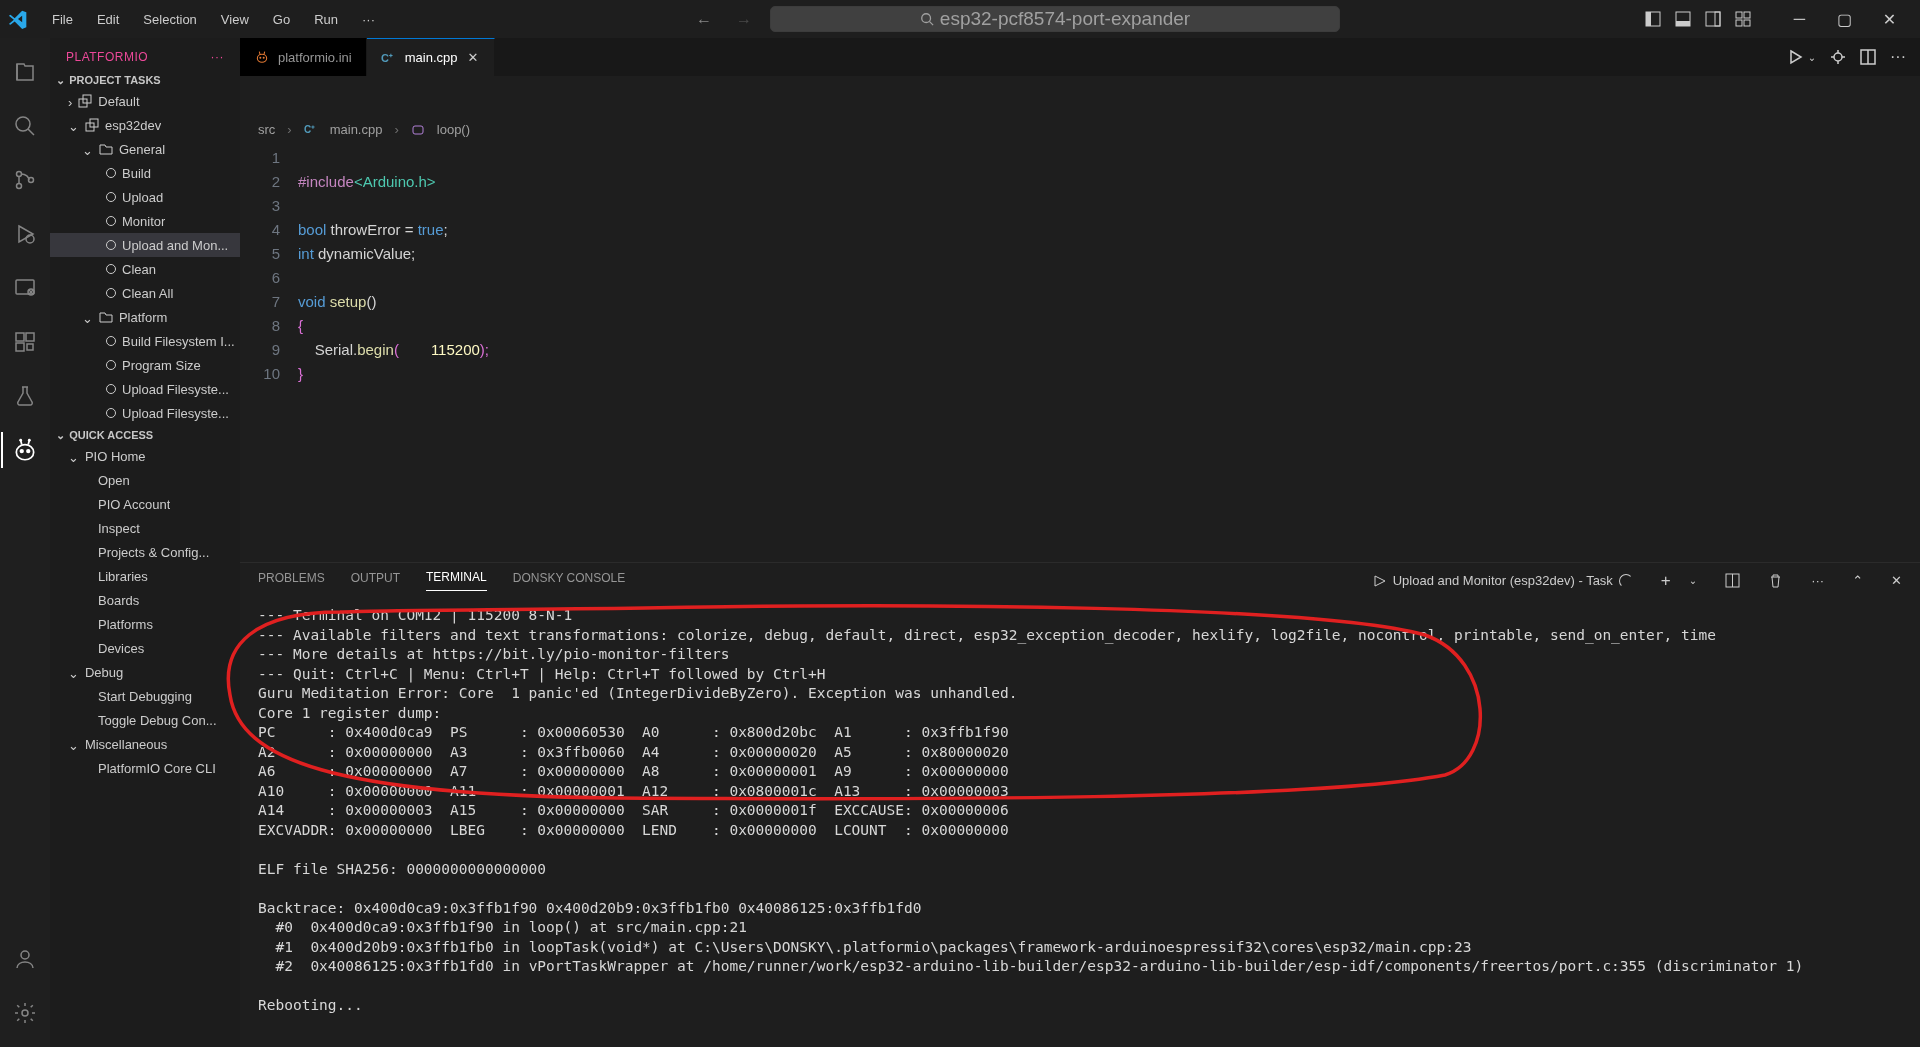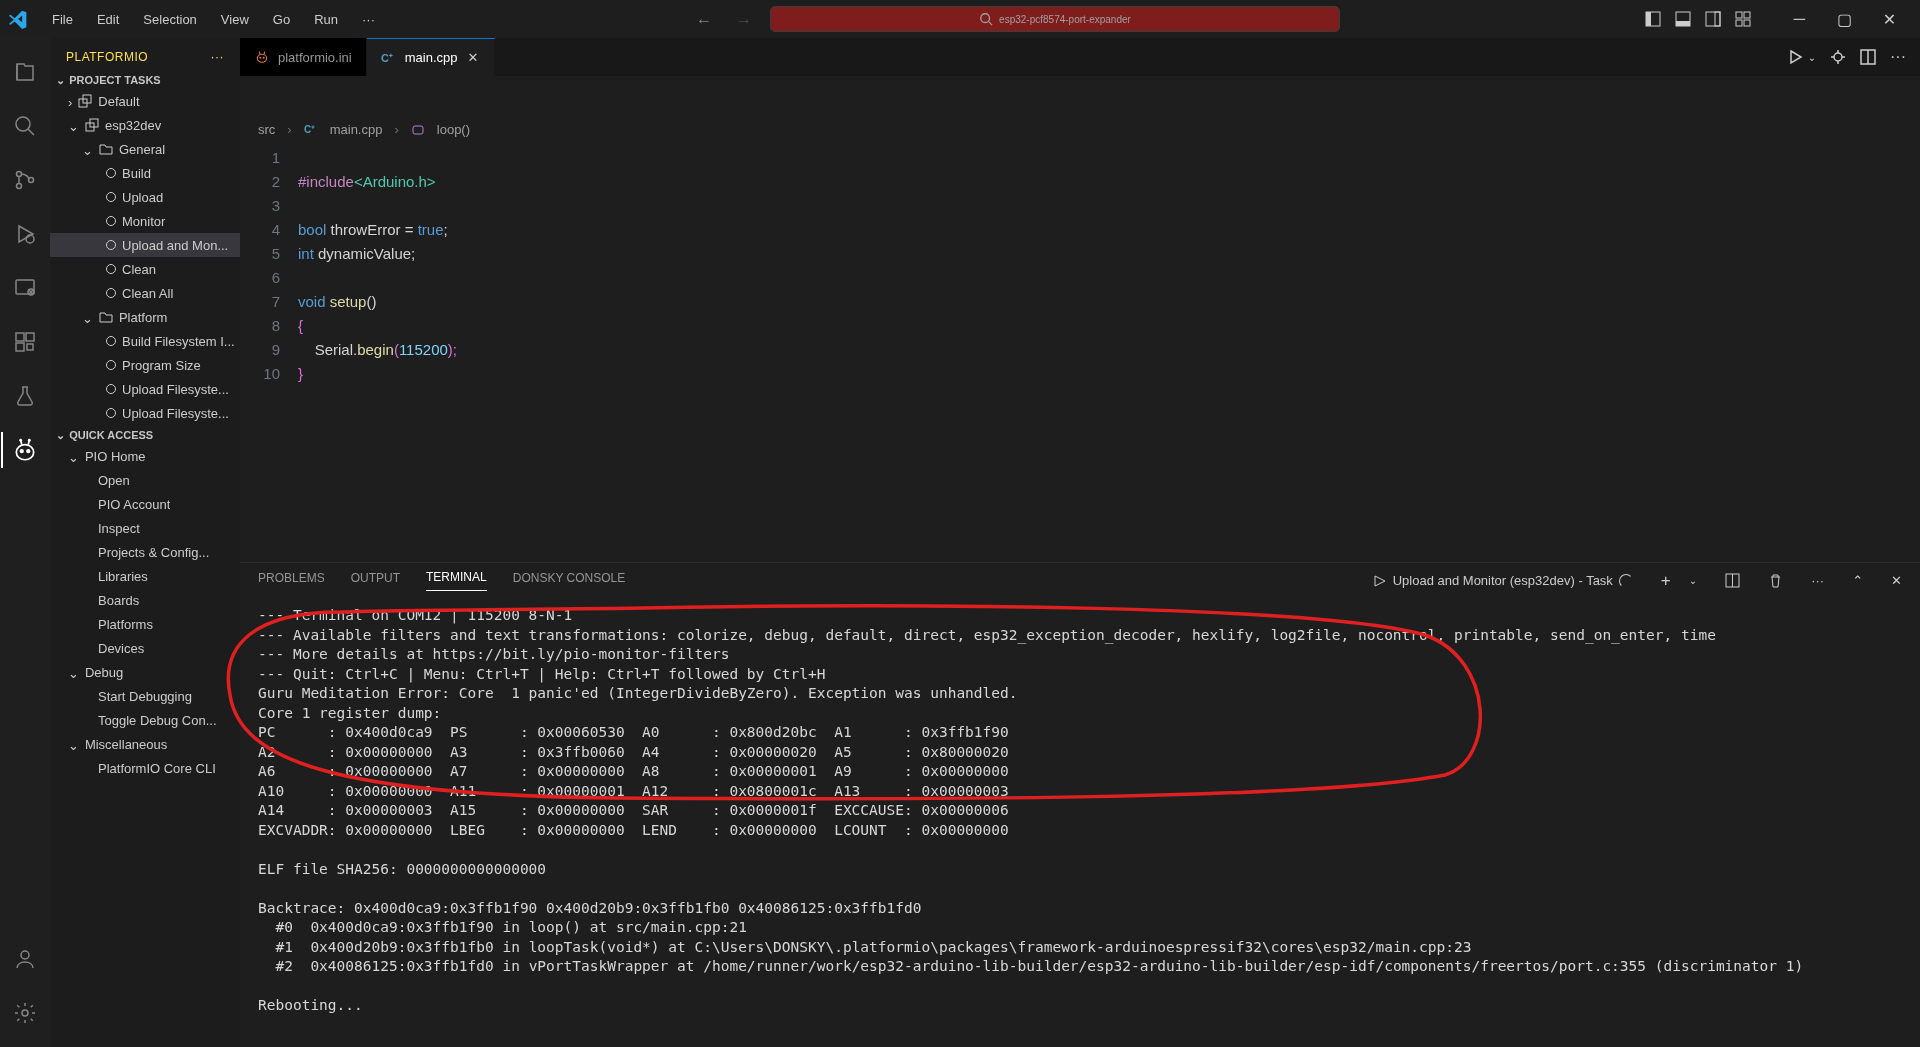--- a/index.html
+++ b/index.html
@@ -9,7 +9,7 @@
 .menu-item { padding: 4px 10px; font-size: 13px; color: #cccccc; cursor: pointer; border-radius: 3px; }
 .titlebar-center { flex: 1; display: flex; justify-content: center; align-items: center; gap: 12px; }
 .nav-arrow { color: #888; cursor: pointer; padding: 2px 6px; }
-.search-box { width: 570px; height: 26px; background: #7f1d1d; border: 1px solid #3c3c3c; border-radius: 5px; display: flex; align-items: center; justify-content: center; gap: 6px; color: #a0a0a0; font-size: 10px; }
+.search-box { width: 570px; height: 26px; background: #404040; border: 1px solid #3c3c3c; border-radius: 5px; display: flex; align-items: center; justify-content: center; gap: 6px; color: #a0a0a0; font-size: 19px; }
 .title-controls { display: flex; gap: 14px; align-items: center; margin-right: 10px; }
 .layout-icon { color: #cccccc; cursor: pointer; }
 .window-controls { display: flex; gap: 0; margin-left: 12px; }

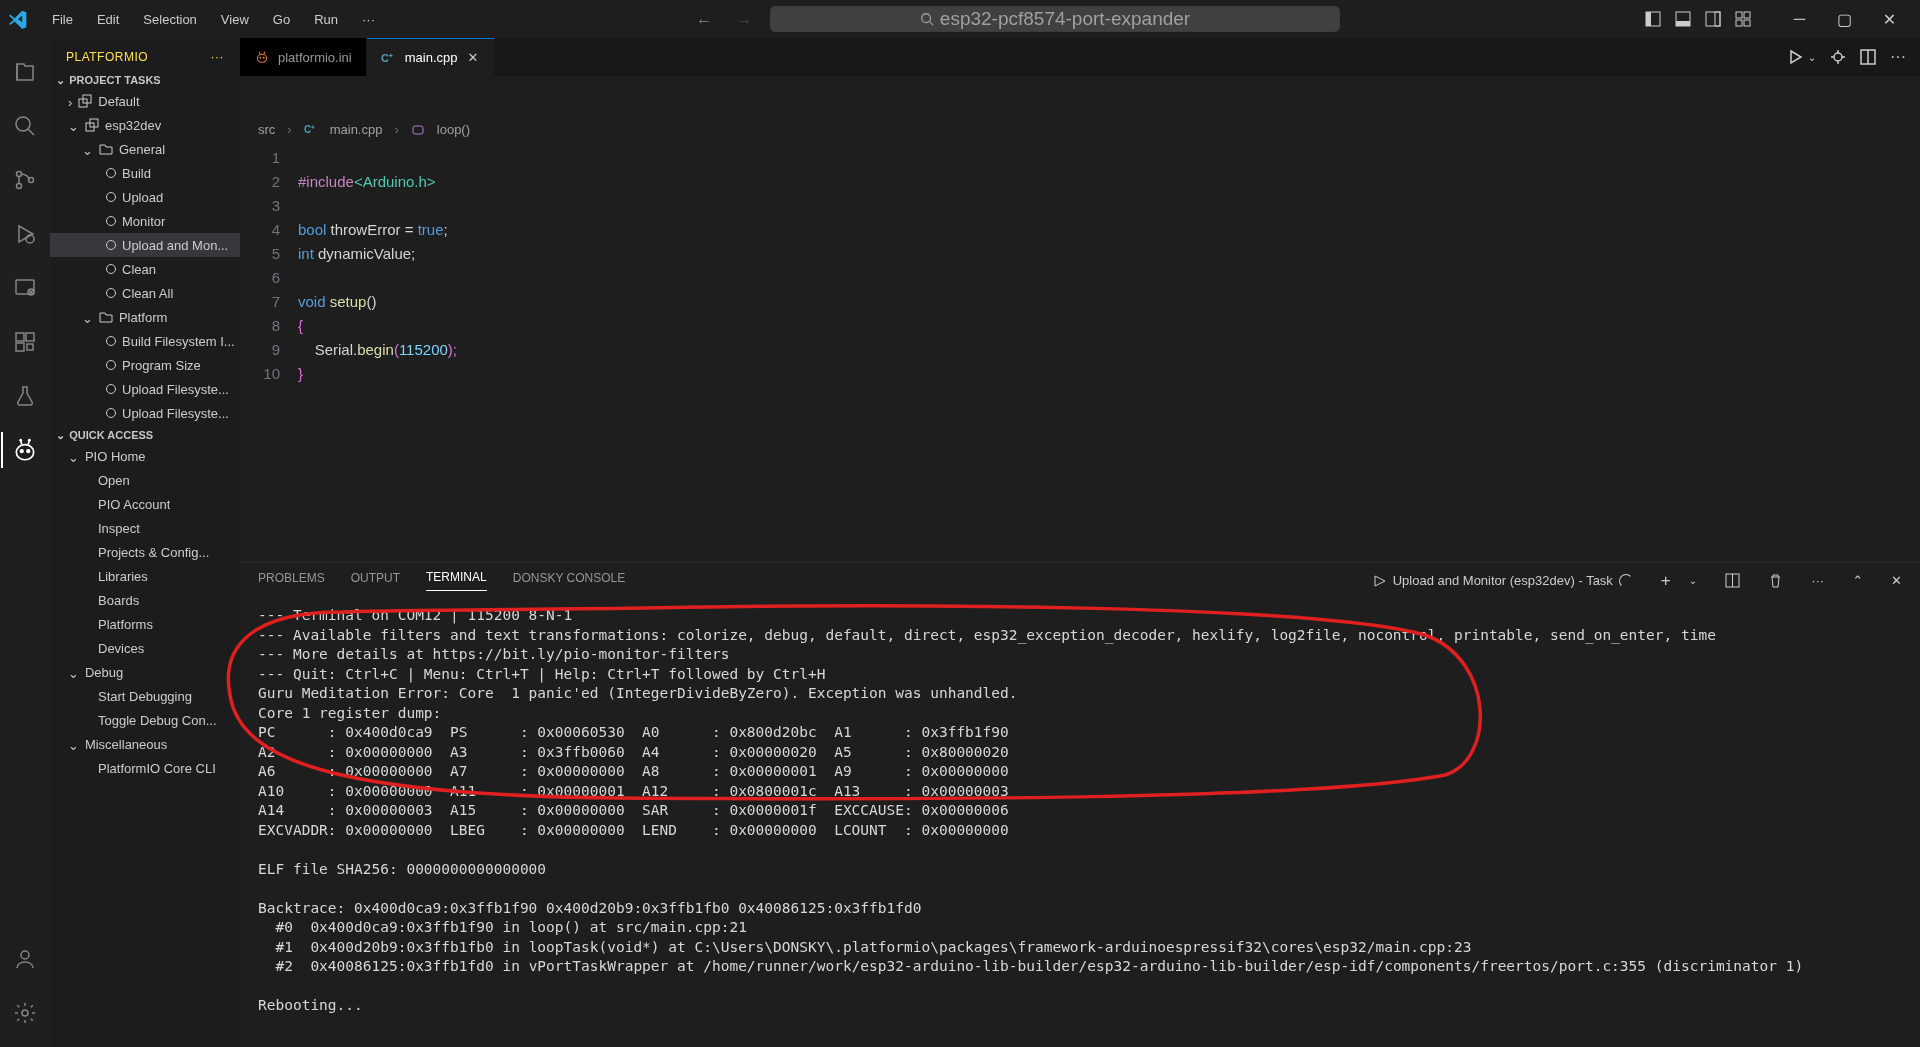--- a/index.html
+++ b/index.html
@@ -21,7 +21,7 @@
 .activity-icon.active { color: #ffffff; }
 .activity-icon.active::before { content: ""; position: absolute; left: 0; top: 6px; bottom: 6px; width: 2px; background: #fff; }
 .sidebar { width: 190px; background: #1c1c1c; display: flex; flex-direction: column; overflow-y: auto; font-size: 13px; }
-.sidebar-header { display: flex; justify-content: space-between; align-items: flex-end; padding: 12px 16px 6px; color: #fde047; font-size: 12px; letter-spacing: 0.5px; }
+.sidebar-header { display: flex; justify-content: space-between; align-items: flex-end; padding: 12px 16px 6px; color: #ec4899; font-size: 12px; letter-spacing: 0.5px; }
 .section-header { display: flex; align-items: center; gap: 4px; padding: 3px 6px; color: #c7c7c7; font-weight: 600; font-size: 11px; cursor: pointer; }
 .tree-item { display: flex; align-items: center; gap: 6px; padding: 2px 0 2px 18px; color: #cccccc; cursor: pointer; height: 24px; }
 .tree-item.indent-1 { padding-left: 32px; }

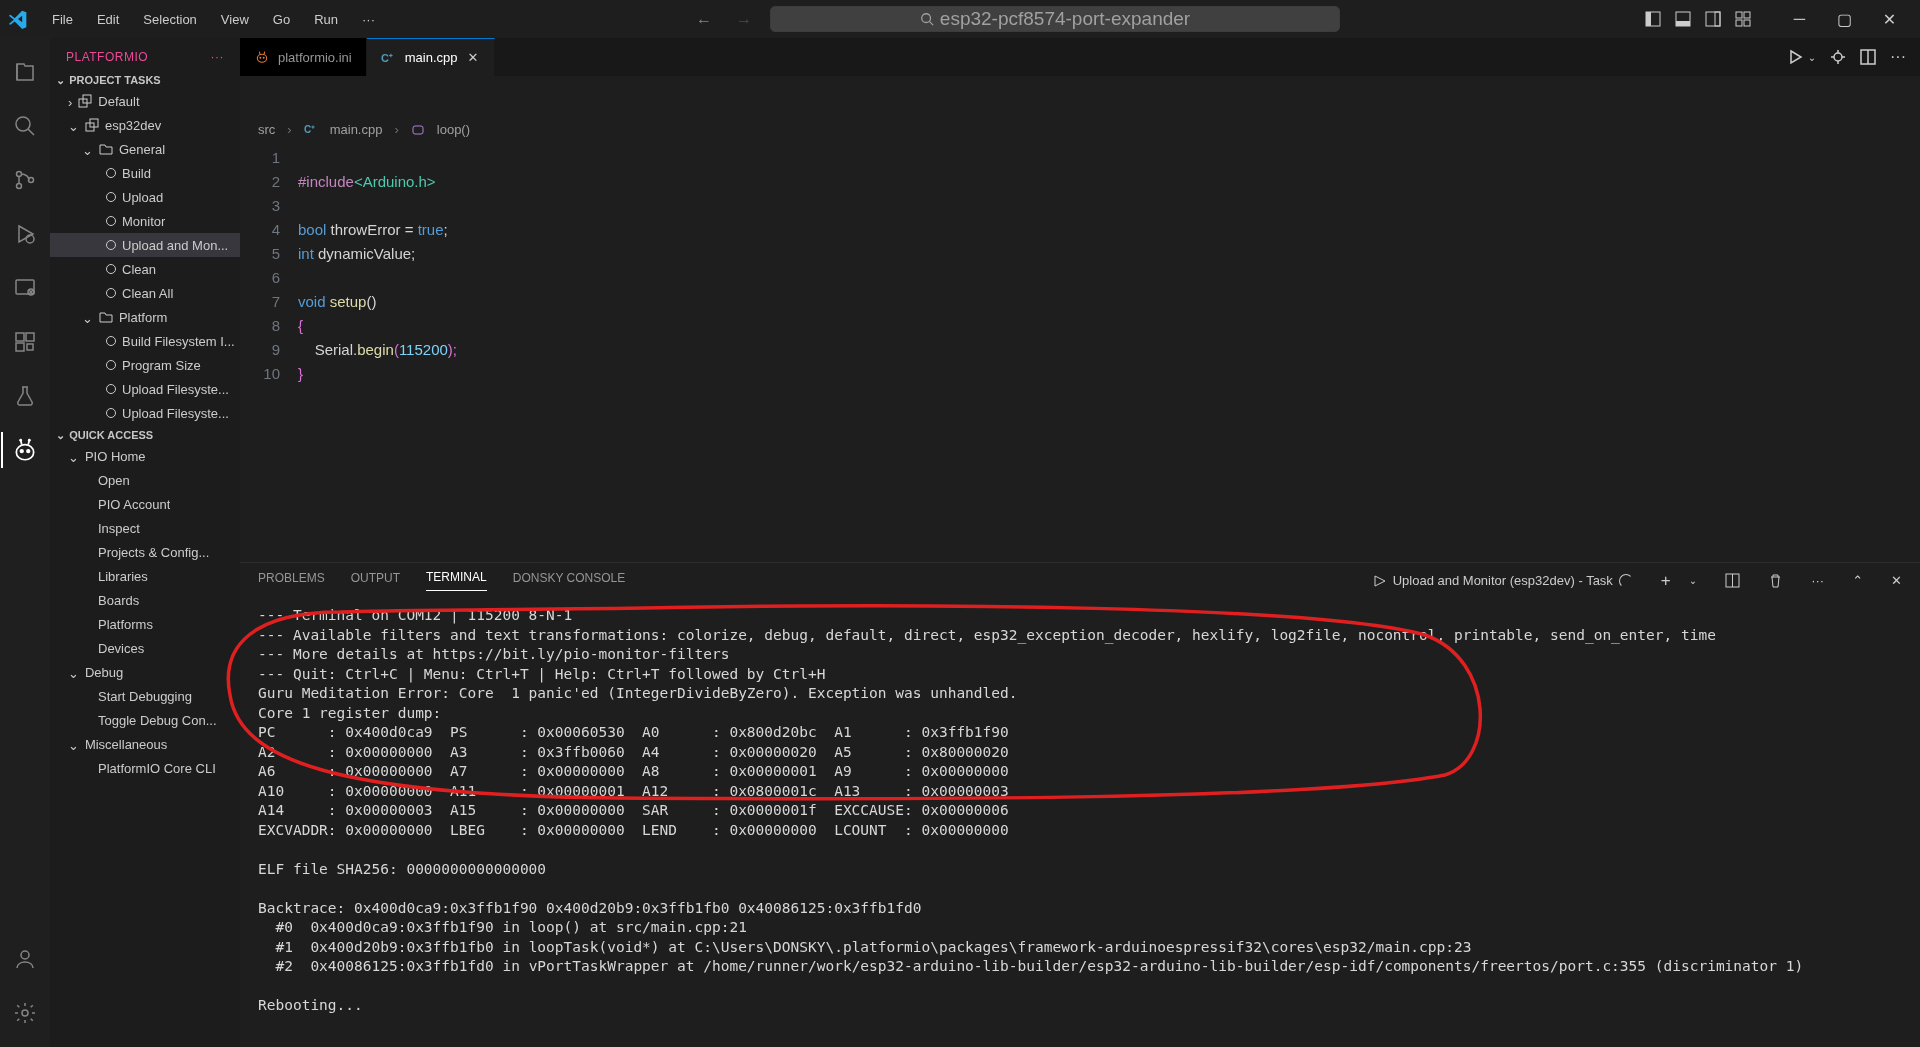--- a/index.html
+++ b/index.html
@@ -43,7 +43,7 @@
 .editor-body { display: flex; flex: 1; overflow: hidden; font-family: Consolas, monospace; font-size: 15px; line-height: 24px; }
 .gutter { width: 58px; text-align: right; color: #6e7681; padding-top: 4px; padding-right: 18px; user-select: none; }
 .code { flex: 1; padding-top: 4px; white-space: pre; color: #d4d4d4; }
-.kw { color: #569cd6; } .inc { color: #c586c0; } .incp { color: #4ec9b0; } .fn { color: #dcdcaa; } .num { color: #7dd3fc; } .type { color: #569cd6; }
+.kw { color: #569cd6; } .inc { color: #c586c0; } .incp { color: #4ec9b0; } .fn { color: #dcdcaa; } .num { color: #fef9c3; margin-left: 32px; } .type { color: #569cd6; }
 .panel { height: 485px; border-top: 1px solid #2b2b2b; display: flex; flex-direction: column; background: #1e1e1e; }
 .panel-tabs { height: 35px; display: flex; align-items: center; padding: 0 18px; gap: 26px; font-size: 12px; color: #969696; }
 .panel-tab { cursor: pointer; padding-bottom: 6px; }

